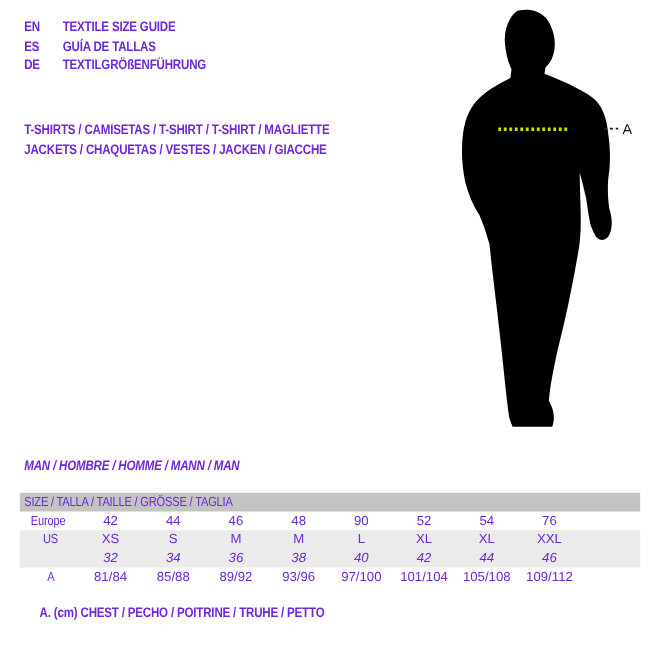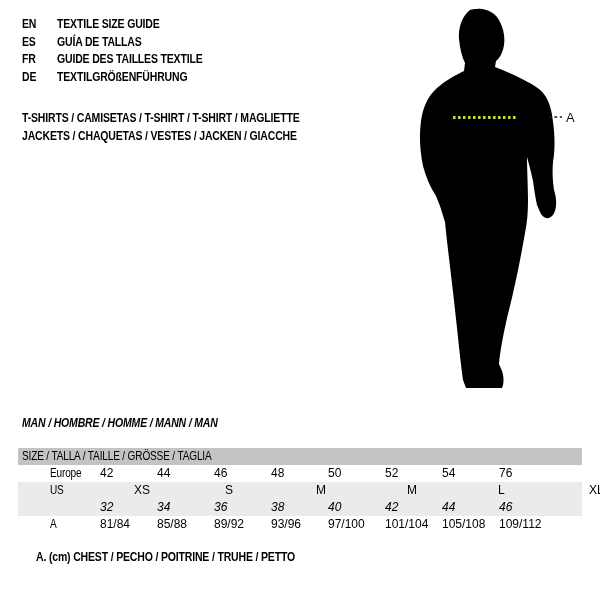--- a/index.html
+++ b/index.html
@@ -10,7 +10,7 @@
     background: #ffffff;
     overflow: hidden;
     font-family: "Liberation Sans", sans-serif;
-    color: #000000;
+    color: #6d28d9;
   }
   
   .cond {

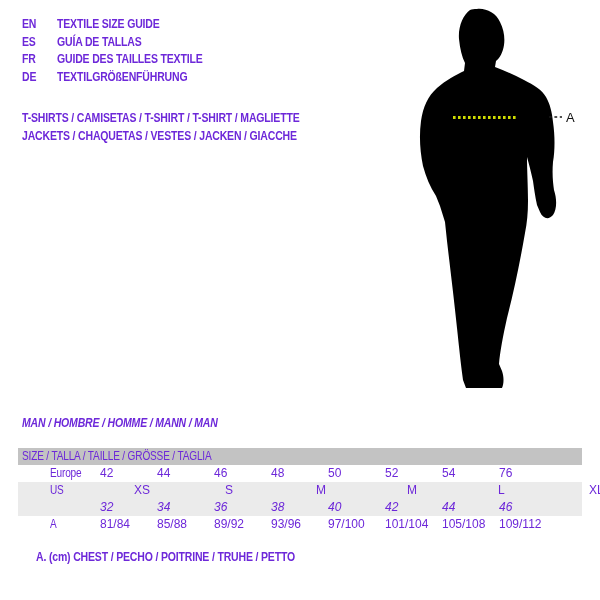--- a/index.html
+++ b/index.html
@@ -60,10 +60,6 @@
     <div class="lang-row">
       <span class="lang-code"><span class="cond">ES</span></span>
       <span class="cond">GUÍA DE TALLAS</span>
-    </div>
-    <div class="lang-row">
-      <span class="lang-code"><span class="cond">FR</span></span>
-      <span class="cond">GUIDE DES TAILLES TEXTILE</span>
     </div>
     <div class="lang-row">
       <span class="lang-code"><span class="cond">DE</span></span>

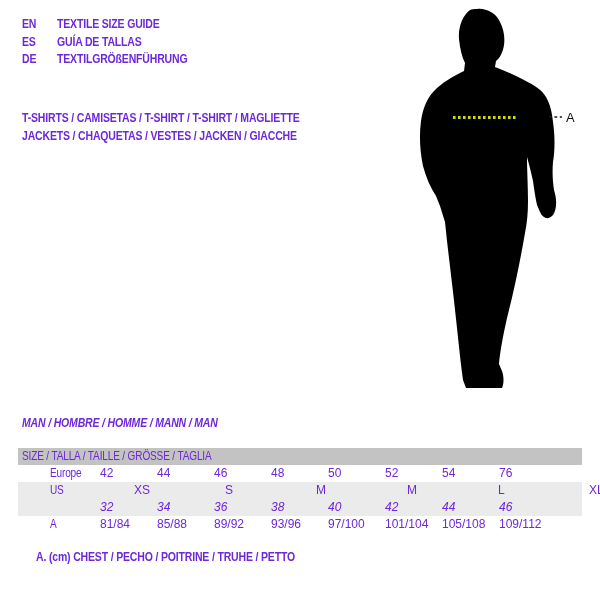--- a/index.html
+++ b/index.html
@@ -40,7 +40,7 @@
   .size-table { position: absolute; left: 18px; top: 448px; width: 564px; font-size: 12px; }
   .st-header { height: 17px; line-height: 17px; padding-left: 4px; }
   .st-row { display: flex; height: 17px; line-height: 17px; }
-  .st-label { flex: 0 0 54px; width: 54px; padding-left: 4px; box-sizing: border-box; text-align: left; margin-left: 28px; }
+  .st-label { flex: 0 0 54px; width: 54px; padding-left: 4px; box-sizing: border-box; text-align: center; }
   .st-cell { flex: 0 0 57px; width: 57px; }
   .st-spacer { flex: 1 1 auto; }
 

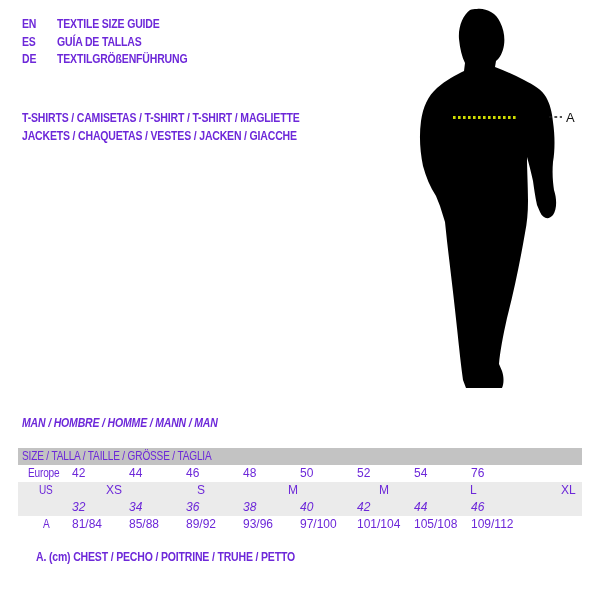--- a/index.html
+++ b/index.html
@@ -41,7 +41,7 @@
   .st-header { height: 17px; line-height: 17px; padding-left: 4px; }
   .st-row { display: flex; height: 17px; line-height: 17px; }
   .st-label { flex: 0 0 54px; width: 54px; padding-left: 4px; box-sizing: border-box; text-align: center; }
-  .st-cell { flex: 0 0 57px; width: 57px; }
+  .st-cell { flex: 0 0 57px; width: 57px; text-align: center; }
   .st-spacer { flex: 1 1 auto; }
 
   

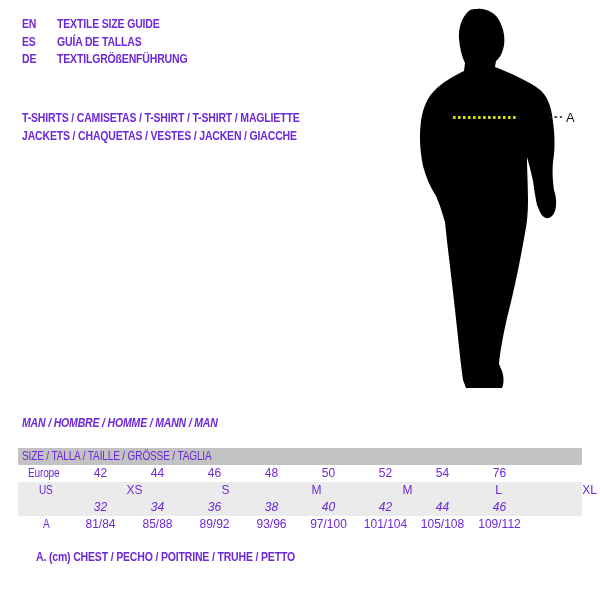--- a/index.html
+++ b/index.html
@@ -112,7 +112,7 @@
       <span class="st-cell">44</span>
       <span class="st-cell">46</span>
       <span class="st-cell">48</span>
-      <span class="st-cell">50</span>
+      <span class="st-cell">90</span>
       <span class="st-cell">52</span>
       <span class="st-cell">54</span>
       <span class="st-cell">76</span>

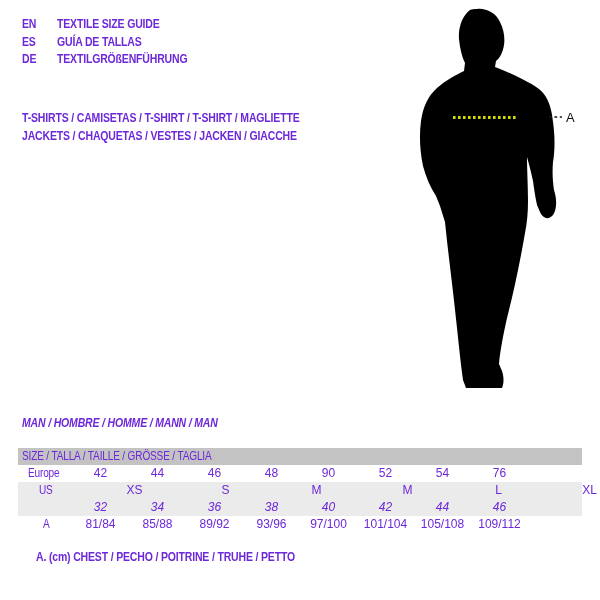--- a/index.html
+++ b/index.html
@@ -119,7 +119,7 @@
       <span class="st-spacer"></span>
     </div>
 
-    <div class="st-row shaded" style="background: rgb(235, 235, 235); gap: 34px;">
+    <div class="st-row shaded" style="background: rgb(235, 235, 235);">
       <span class="st-label"><span class="cond">US</span></span>
       <span class="st-cell">XS</span>
       <span class="st-cell">S</span>

